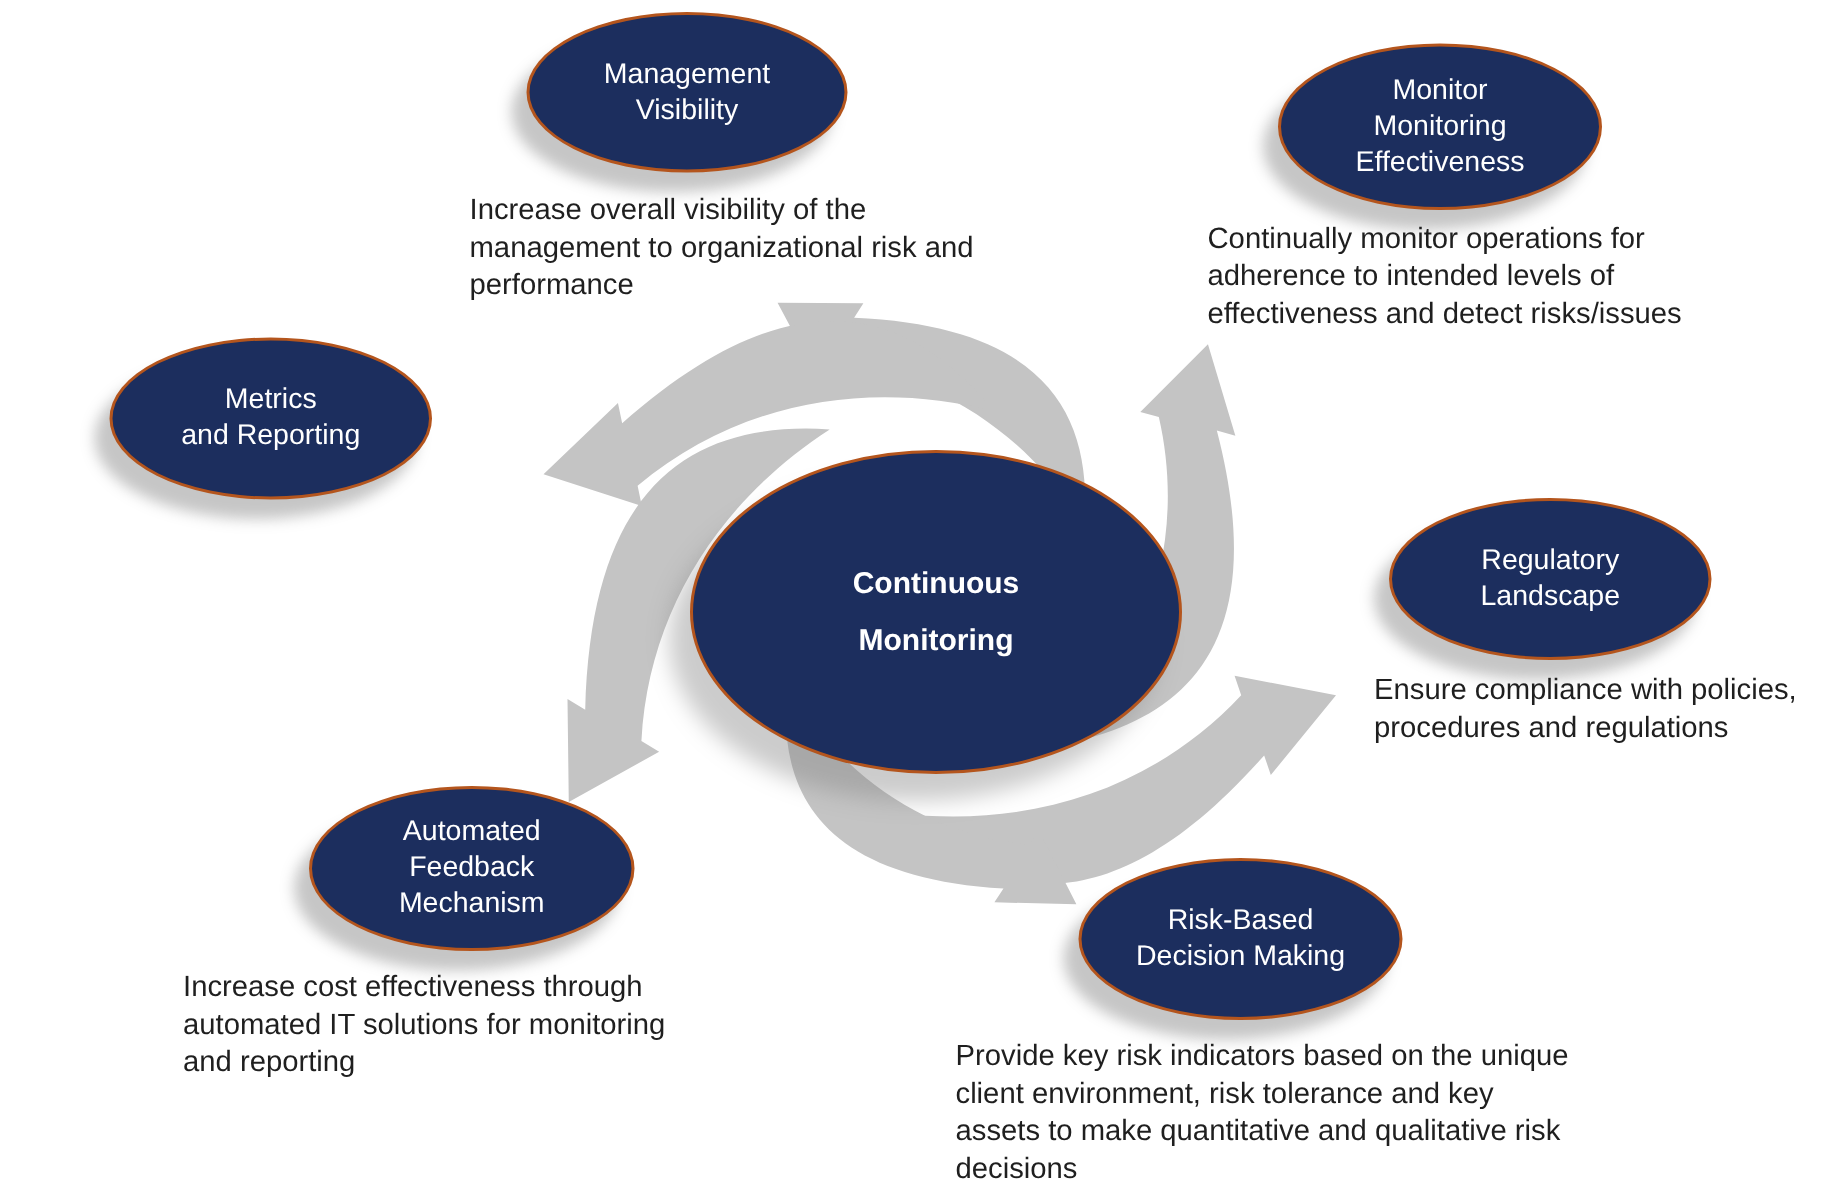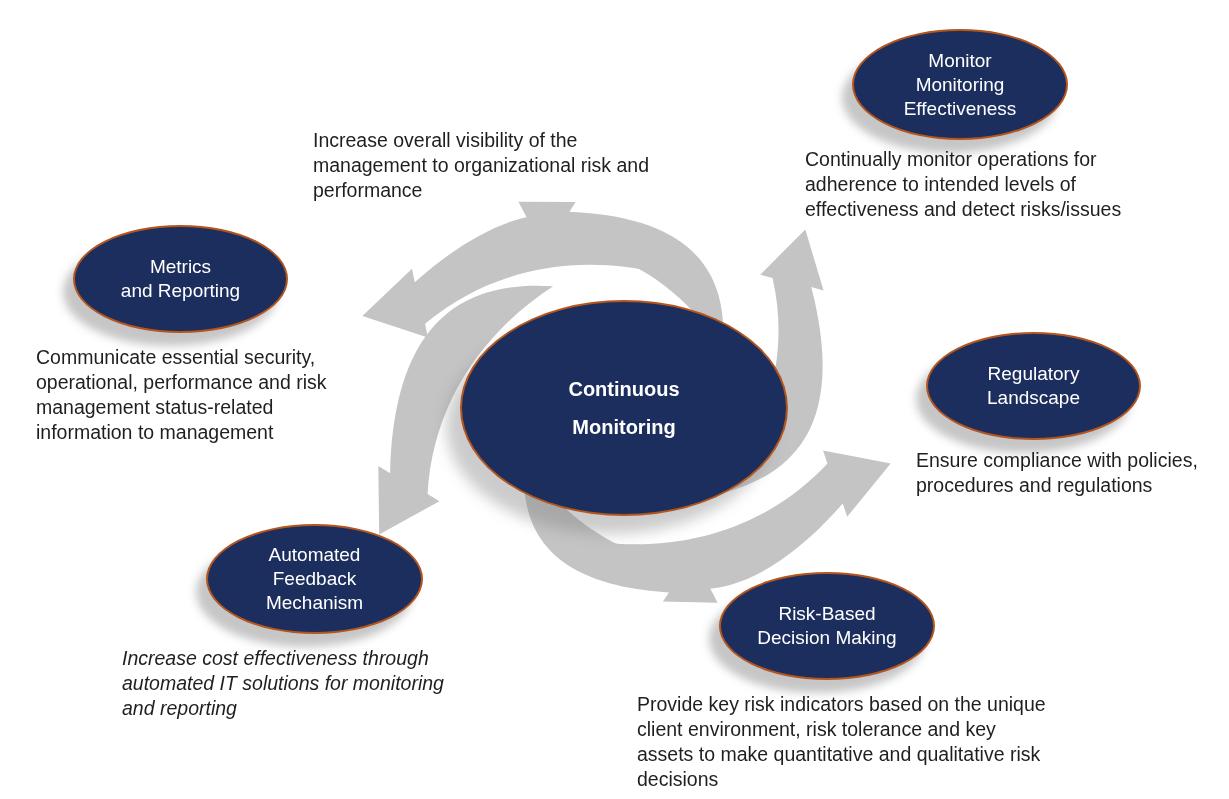--- a/index.html
+++ b/index.html
@@ -71,6 +71,10 @@
 Monitoring</span>
   </div>
 
+  <div class="node pos-mv">
+    <span>Management
+Visibility</span>
+  </div>
   <div class="node pos-moe">
     <span>Monitor
 Monitoring

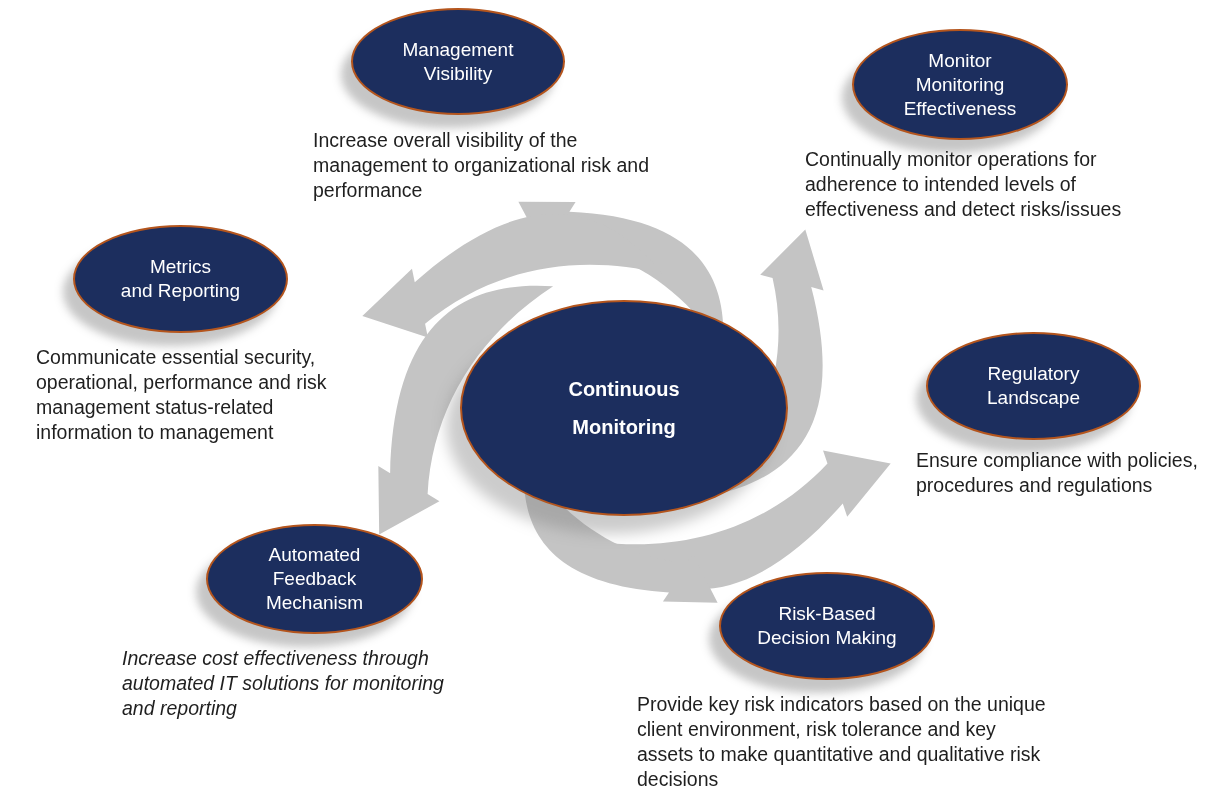--- a/index.html
+++ b/index.html
@@ -104,10 +104,6 @@
   <div class="desc pos-moe-d">Continually monitor operations for
 adherence to intended levels of
 effectiveness and detect risks/issues</div>
-  <div class="desc pos-mr-d">Communicate essential security,
-operational, performance and risk
-management status-related
-information to management</div>
   <div class="desc pos-rl-d">Ensure compliance with policies,
 procedures and regulations</div>
   <div class="desc pos-afm-d">Increase cost effectiveness through

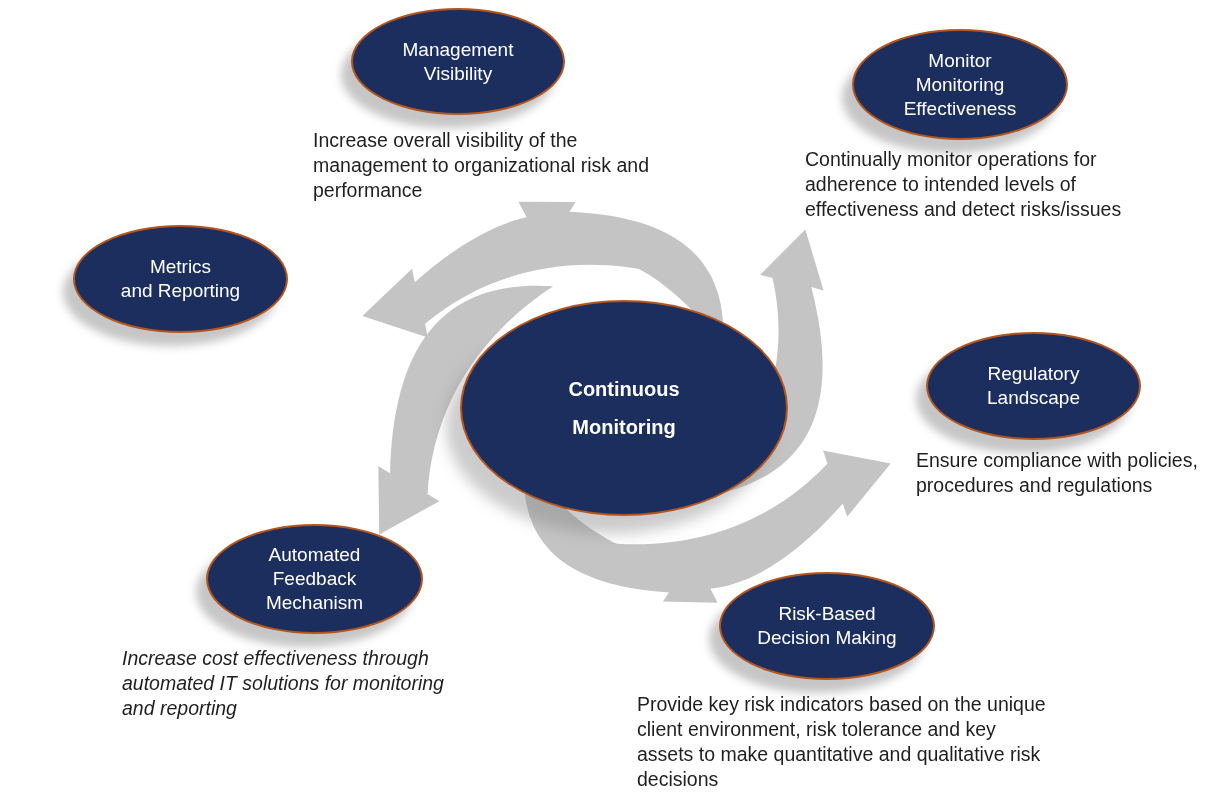--- a/index.html
+++ b/index.html
@@ -46,7 +46,7 @@
   .pos-moe-d {left:805px;top:147px;width:360px;}
   .pos-mr-d  {left:36px; top:345px;width:330px;}
   .pos-rl-d  {left:916px;top:448px;width:310px;}
-  .pos-afm-d {left:122px;top:646px;width:360px;font-style:italic;}
+  .pos-afm-d {left:122px;top:646px;width:360px;}
   .pos-rbdm-d{left:637px;top:692px;width:450px;}
 </style>
 </head>

